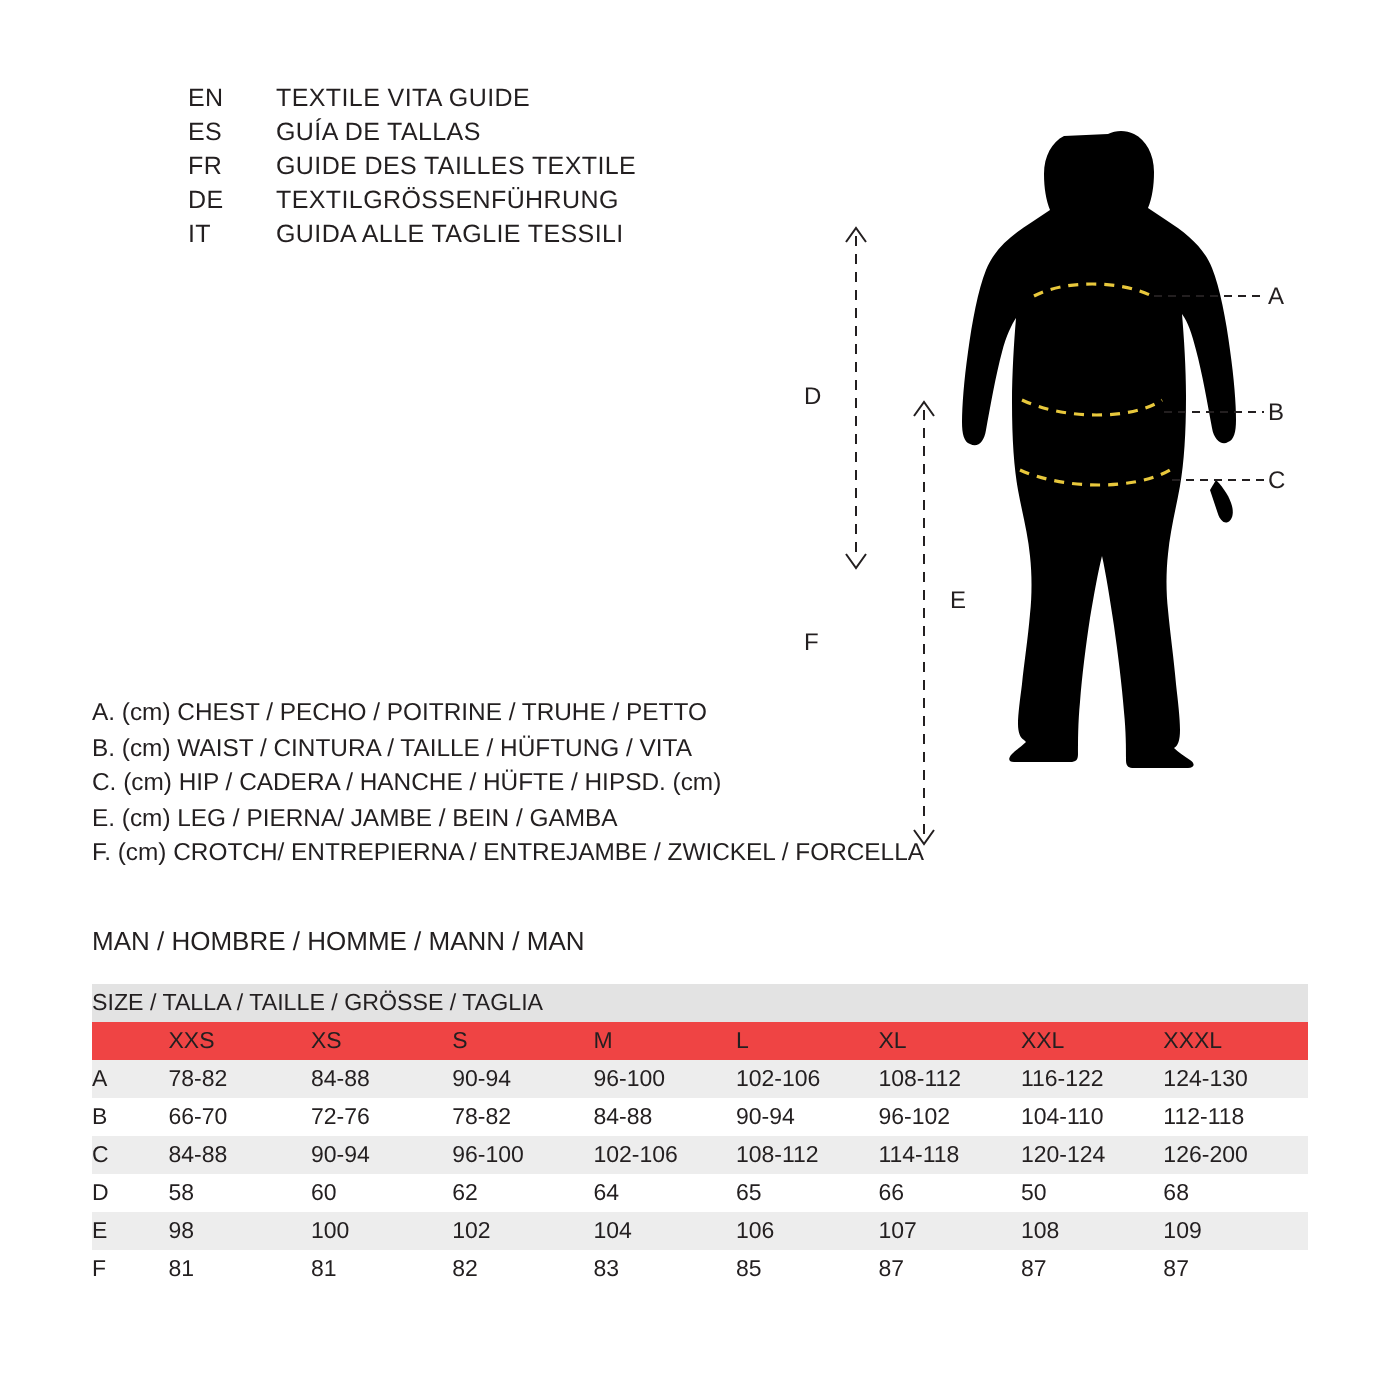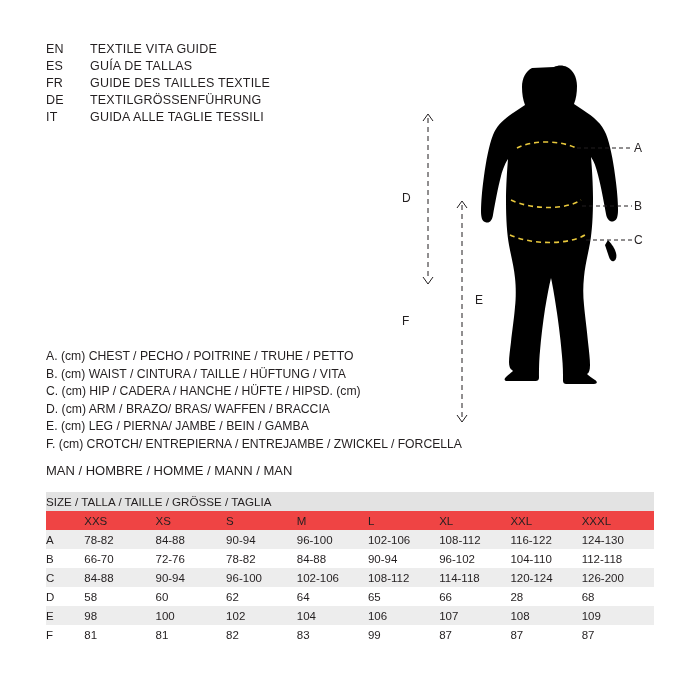--- a/index.html
+++ b/index.html
@@ -38,6 +38,7 @@
     width: 44px;
     flex: 0 0 44px;
     font-weight: normal;
+    margin-left: 48px;
   }
   .lang-text {
     white-space: nowrap;

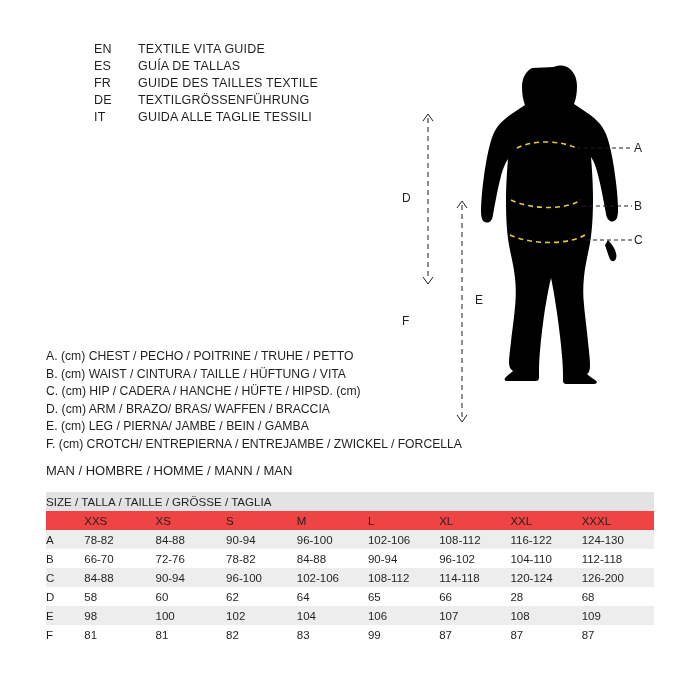--- a/index.html
+++ b/index.html
@@ -251,7 +251,6 @@
     <div class="legend-row">A. (cm) CHEST / PECHO / POITRINE / TRUHE / PETTO</div>
     <div class="legend-row">B. (cm) WAIST / CINTURA / TAILLE / HÜFTUNG / VITA</div>
     <div class="legend-row">C. (cm) HIP / CADERA / HANCHE / HÜFTE / HIPSD. (cm)</div>
-    <div class="legend-row">D. (cm) ARM / BRAZO/ BRAS/ WAFFEN / BRACCIA</div>
     <div class="legend-row">E. (cm) LEG / PIERNA/ JAMBE / BEIN / GAMBA</div>
     <div class="legend-row">F. (cm) CROTCH/ ENTREPIERNA / ENTREJAMBE / ZWICKEL / FORCELLA</div>
   </div>

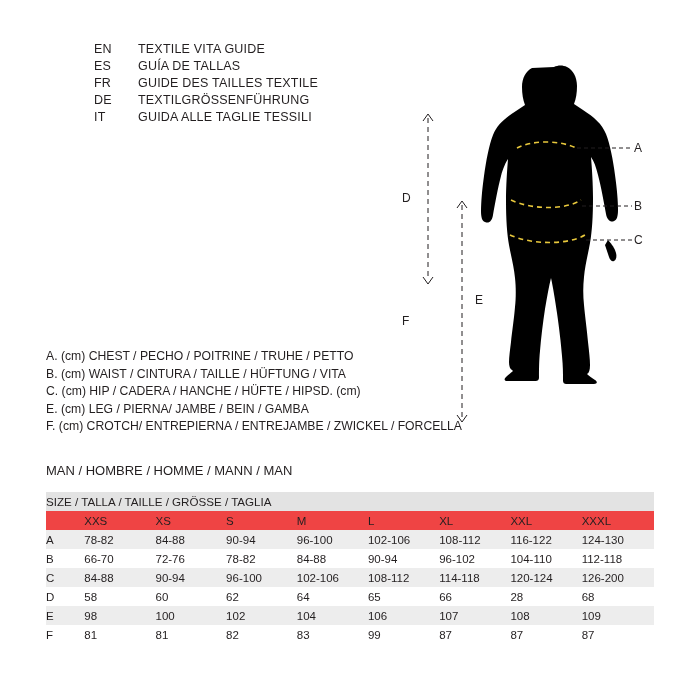--- a/index.html
+++ b/index.html
@@ -319,7 +319,7 @@
           <td class="val-col">64</td>
           <td class="val-col">65</td>
           <td class="val-col">66</td>
-          <td class="val-col">28</td>
+          <td class="val-col">50</td>
           <td class="val-col">68</td>
         </tr>
 

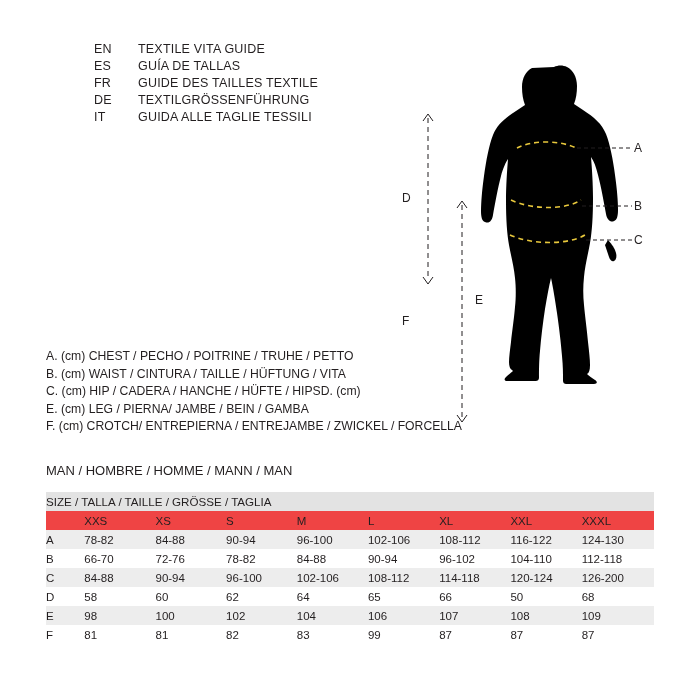--- a/index.html
+++ b/index.html
@@ -341,7 +341,7 @@
           <td class="val-col">81</td>
           <td class="val-col">82</td>
           <td class="val-col">83</td>
-          <td class="val-col">99</td>
+          <td class="val-col">85</td>
           <td class="val-col">87</td>
           <td class="val-col">87</td>
           <td class="val-col">87</td>

